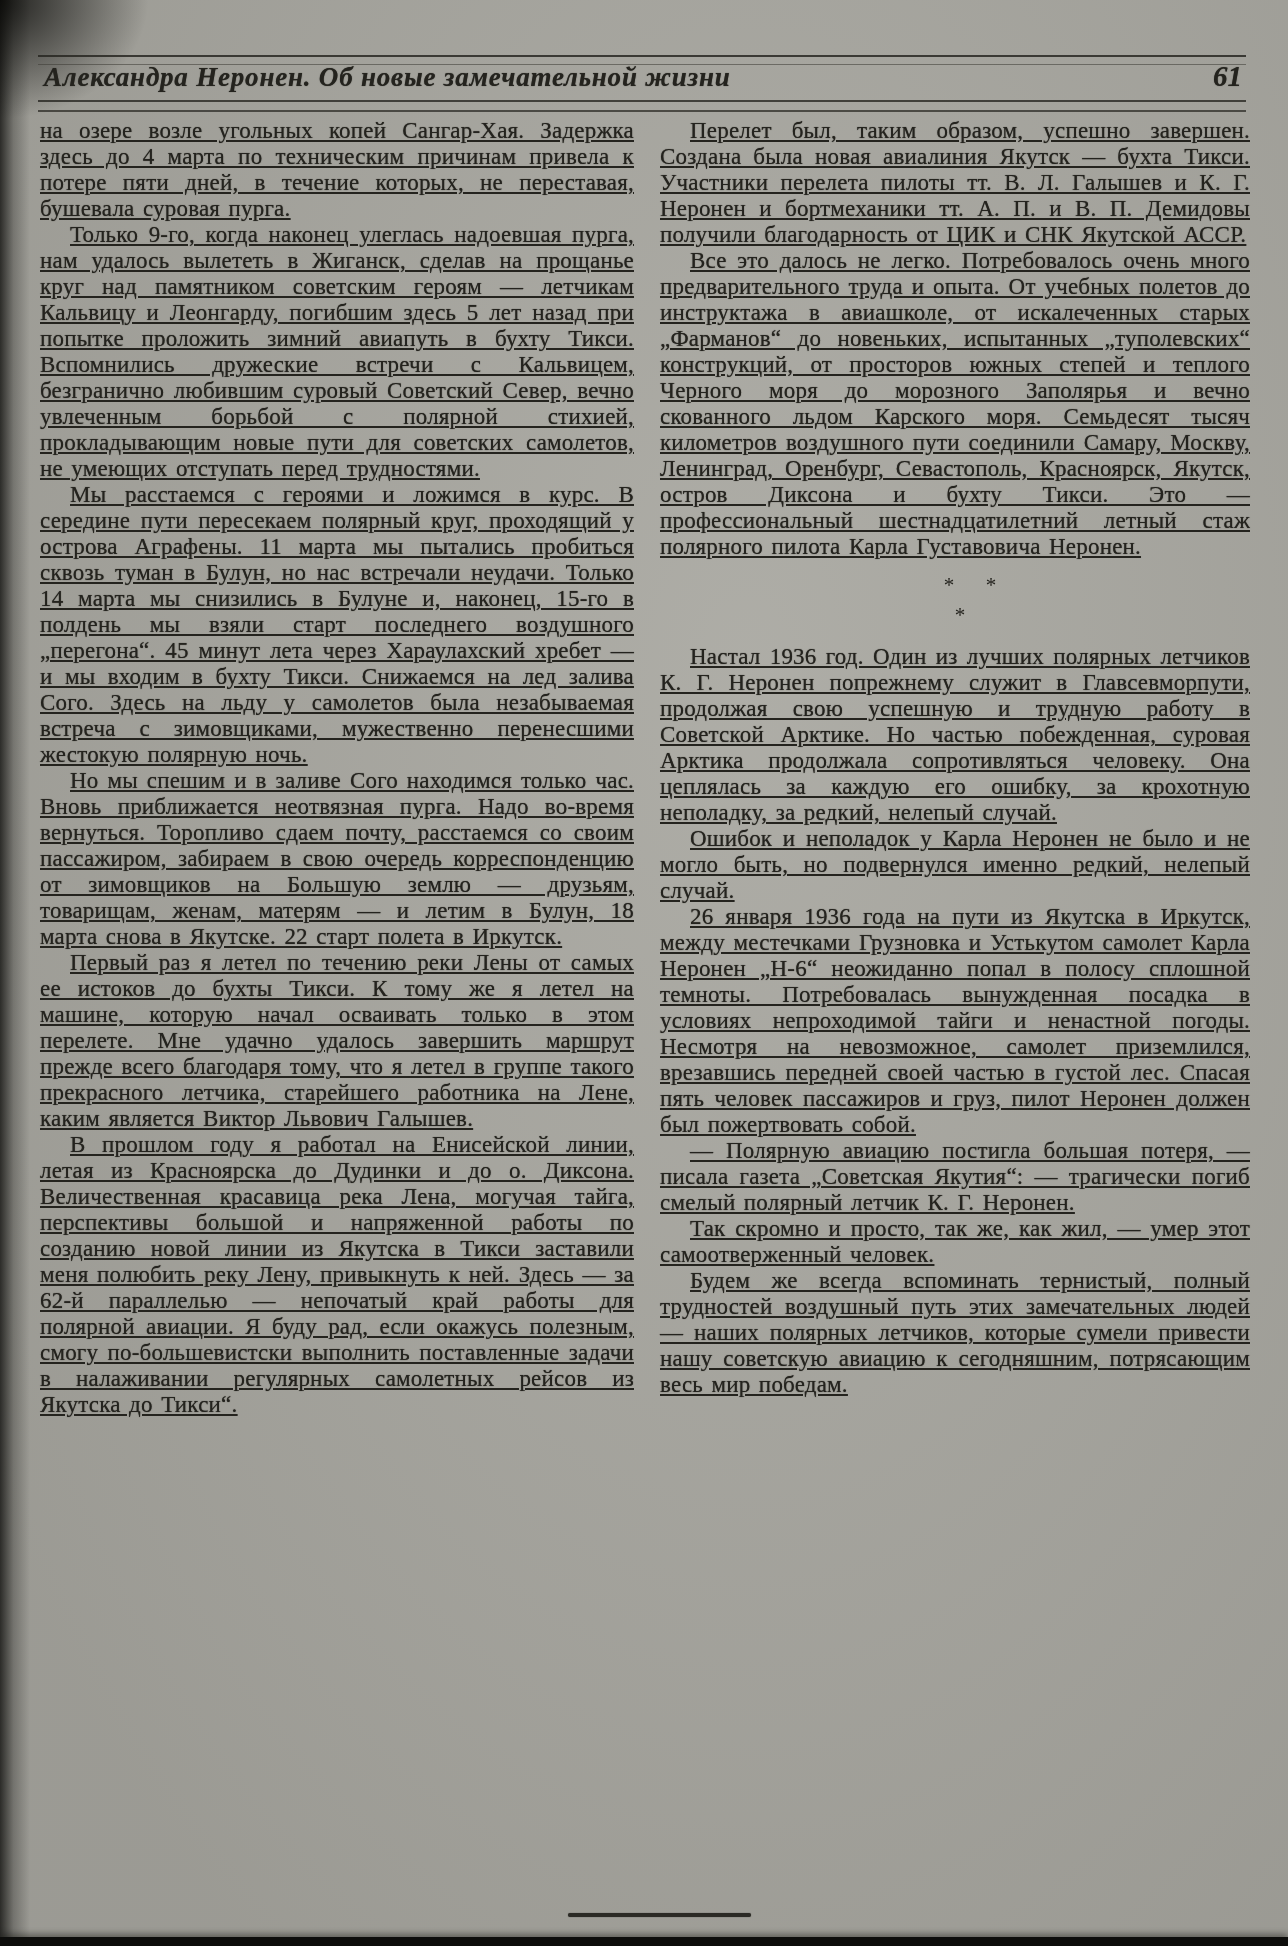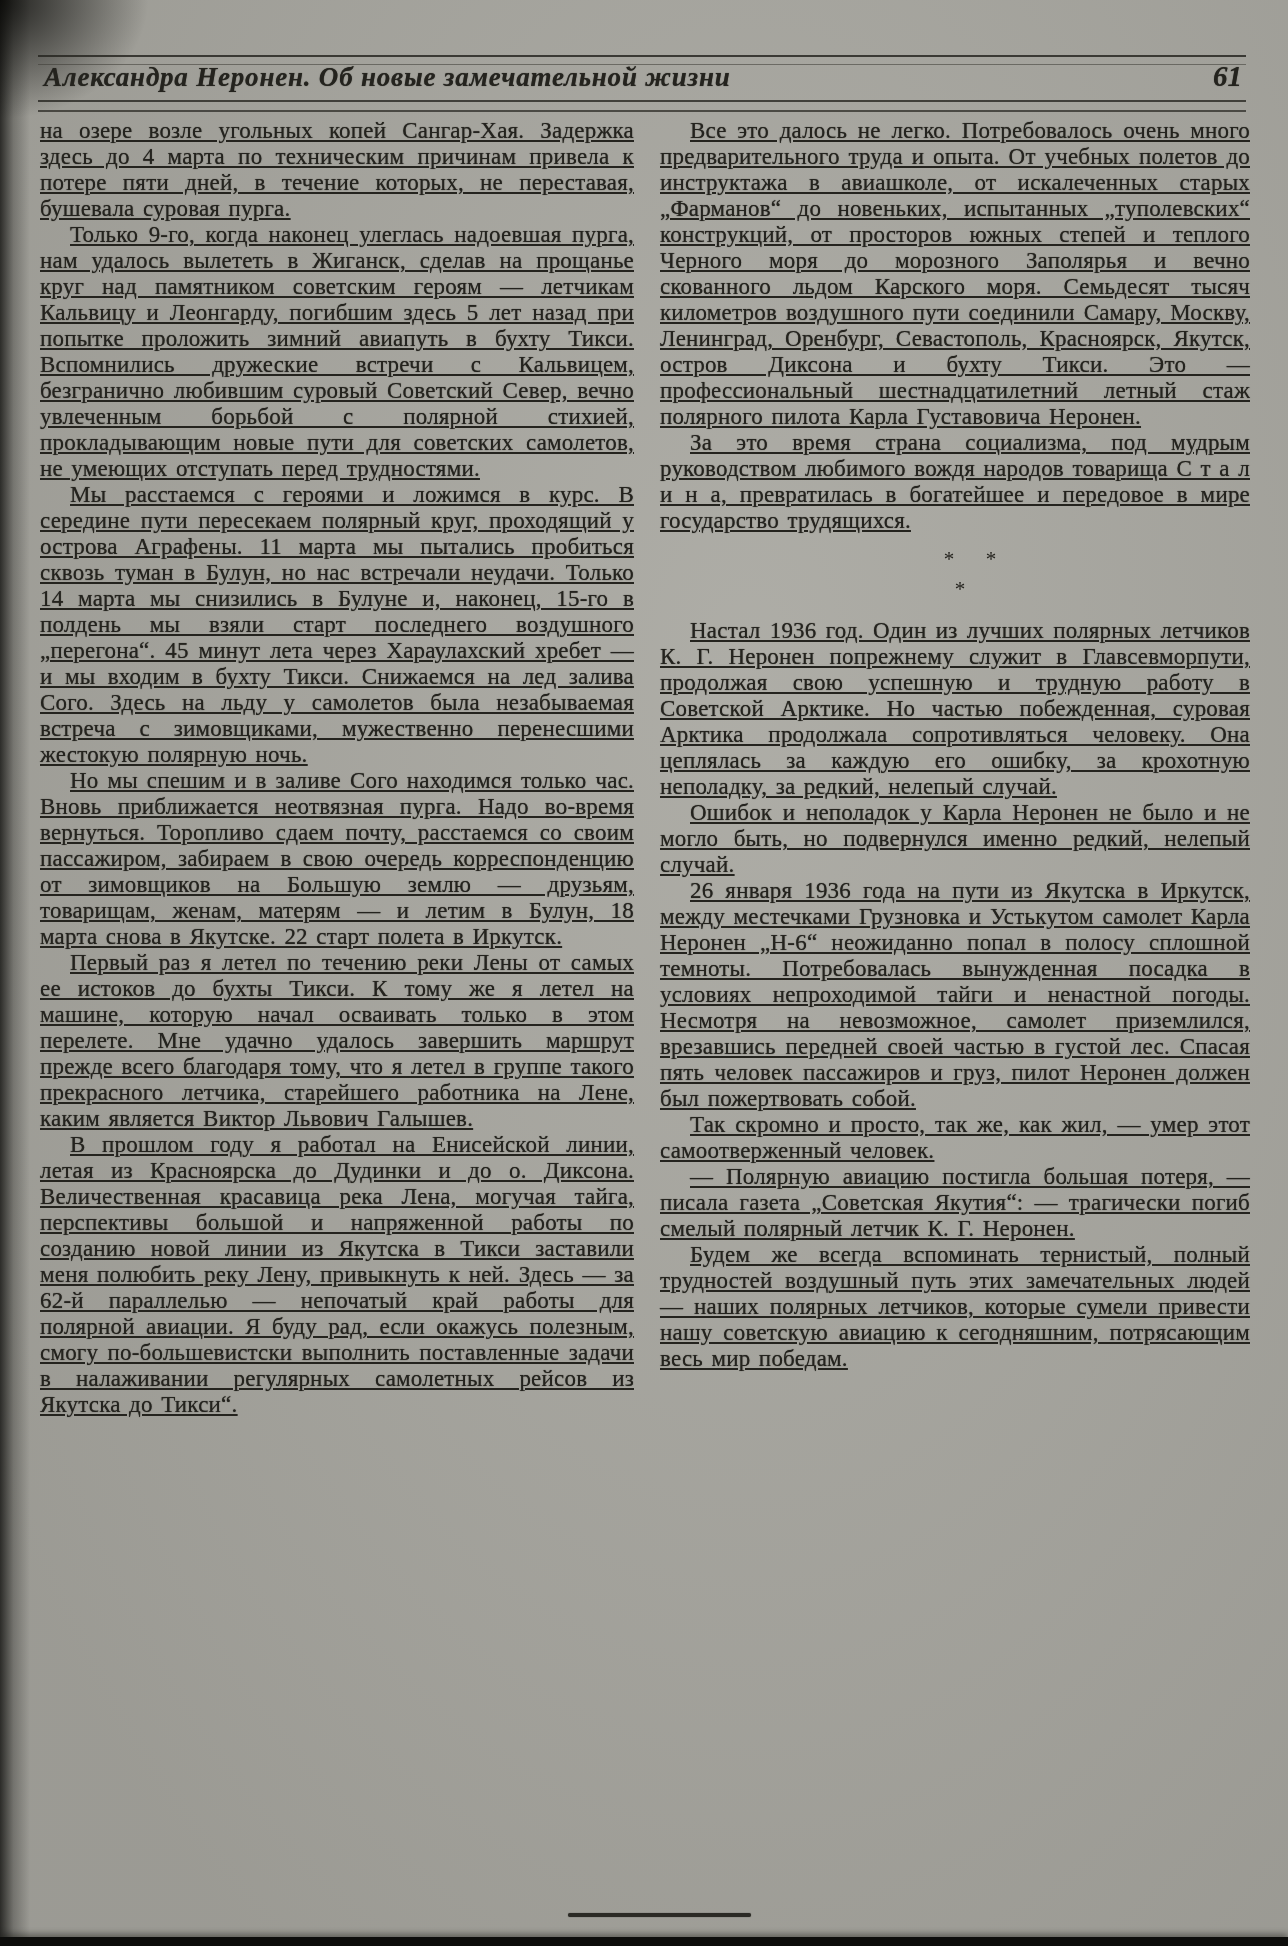--- a/index.html
+++ b/index.html
@@ -106,6 +106,7 @@
 </div>
 
 <div class="column column-right">
+  <p>Перелет был, таким образом, успешно завершен. Создана была новая авиалиния Якутск — бухта Тикси. Участники перелета пилоты тт. В. Л. Галышев и К. Г. Неронен и бортмеханики тт. А. П. и В. П. Демидовы получили благодарность от ЦИК и СНК Якутской АССР.</p>
   <p>Все это далось не легко. Потребовалось очень много предварительного труда и опыта. От учебных полетов до инструктажа в авиашколе, от искалеченных старых „Фарманов“ до новеньких, испытанных „туполевских“ конструкций, от просторов южных степей и теплого Черного моря до морозного Заполярья и вечно скованного льдом Карского моря. Семьдесят тысяч километров воздушного пути соединили Самару, Москву, Ленинград, Оренбург, Севастополь, Красноярск, Якутск, остров Диксона и бухту Тикси. Это — профессиональный шестнадцатилетний летный стаж полярного пилота Карла Густавовича Неронен.</p>
   <p>За это время страна социализма, под мудрым руководством любимого вождя народов товарища С т а л и н а, превратилась в богатейшее и передовое в мире государство трудящихся.</p>
 

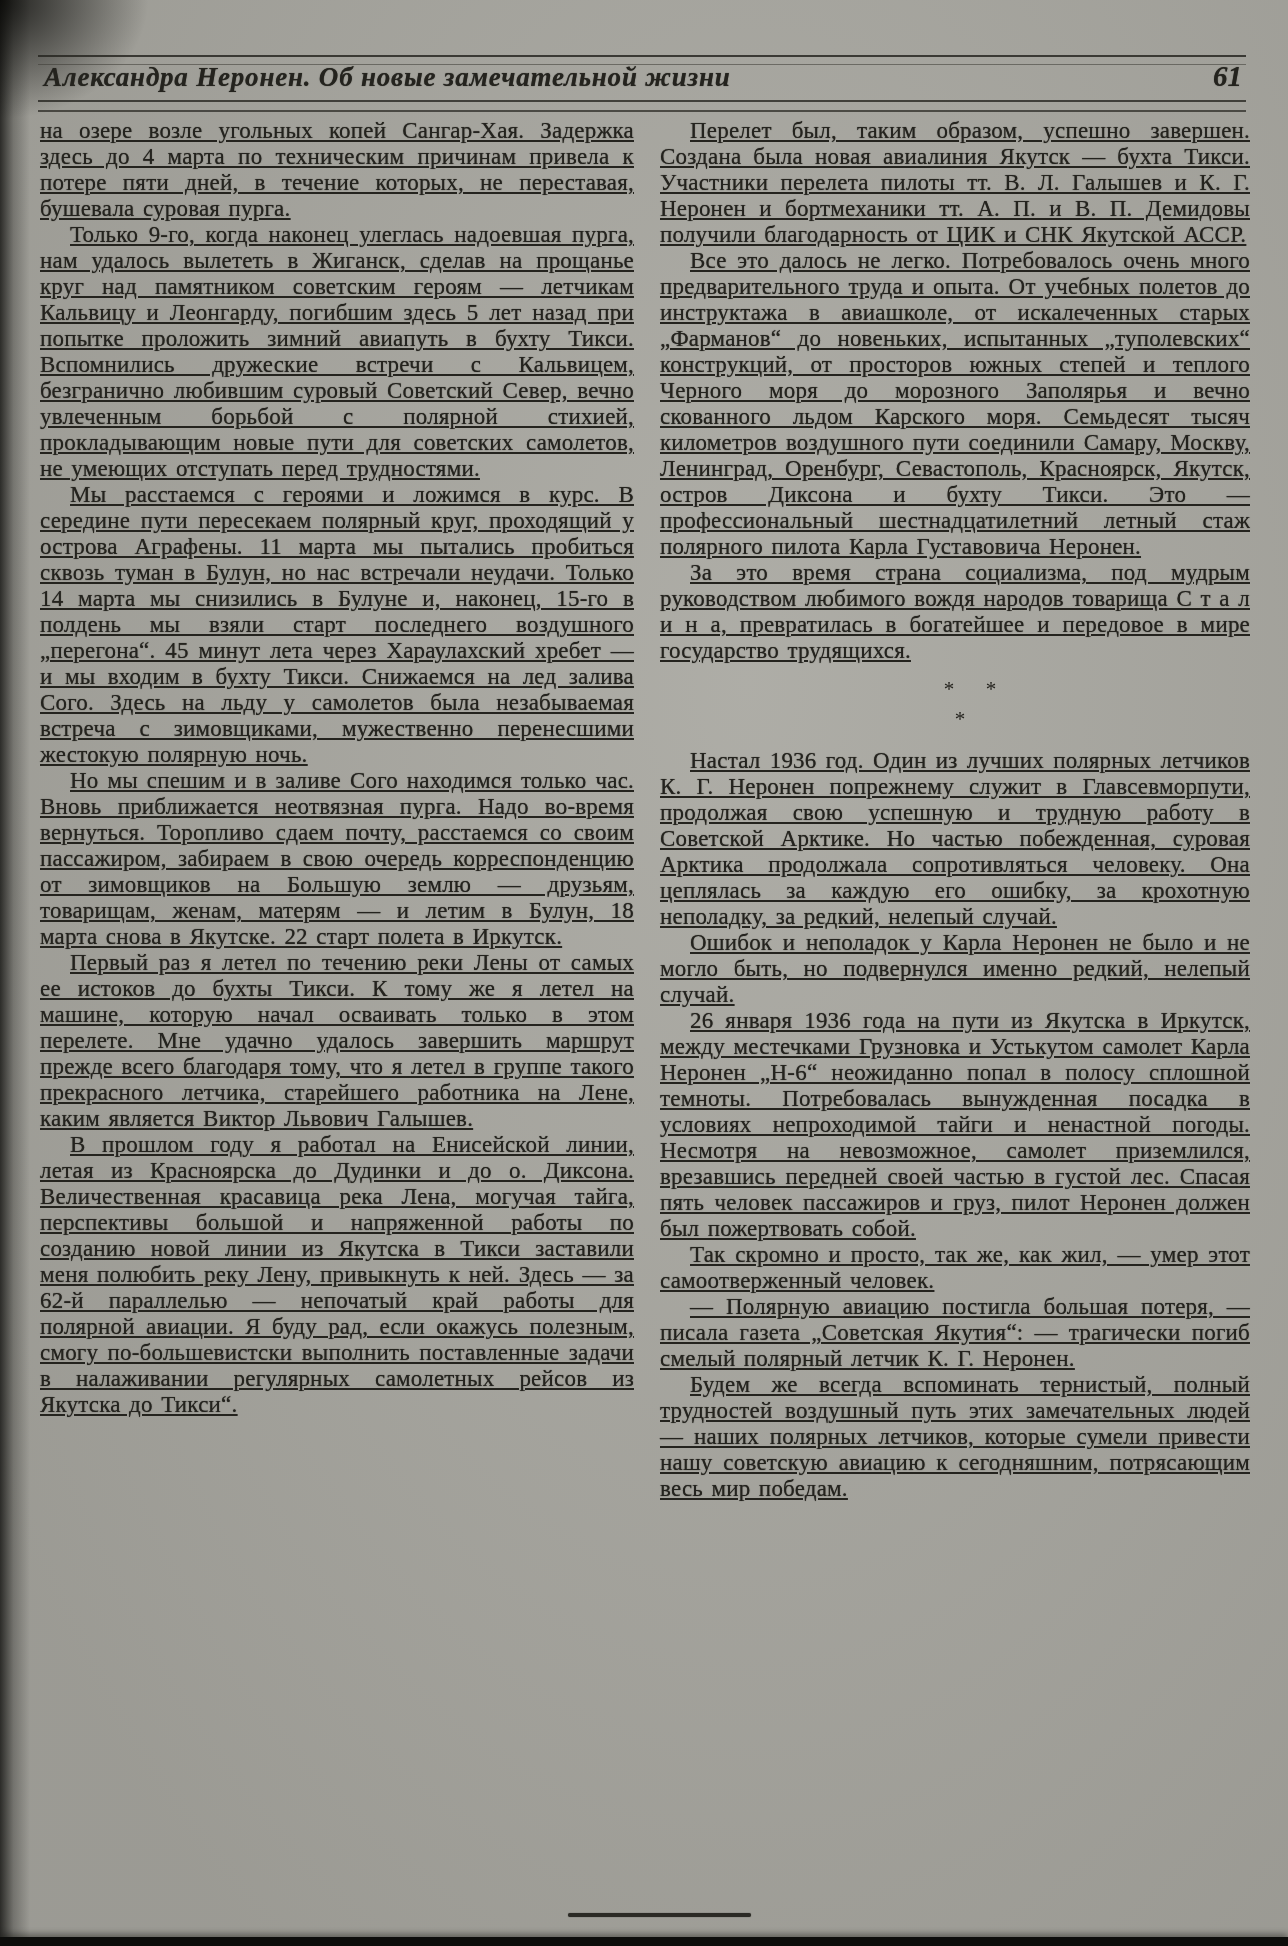--- a/index.html
+++ b/index.html
@@ -108,7 +108,6 @@
 <div class="column column-right">
   <p>Перелет был, таким образом, успешно завершен. Создана была новая авиалиния Якутск — бухта Тикси. Участники перелета пилоты тт. В. Л. Галышев и К. Г. Неронен и бортмеханики тт. А. П. и В. П. Демидовы получили благодарность от ЦИК и СНК Якутской АССР.</p>
   <p>Все это далось не легко. Потребовалось очень много предварительного труда и опыта. От учебных полетов до инструктажа в авиашколе, от искалеченных старых „Фарманов“ до новеньких, испытанных „туполевских“ конструкций, от просторов южных степей и теплого Черного моря до морозного Заполярья и вечно скованного льдом Карского моря. Семьдесят тысяч километров воздушного пути соединили Самару, Москву, Ленинград, Оренбург, Севастополь, Красноярск, Якутск, остров Диксона и бухту Тикси. Это — профессиональный шестнадцатилетний летный стаж полярного пилота Карла Густавовича Неронен.</p>
-  <p>За это время страна социализма, под мудрым руководством любимого вождя народов товарища С т а л и н а, превратилась в богатейшее и передовое в мире государство трудящихся.</p>
 
   <div class="separator">
     <div class="row row-1">*   *</div>

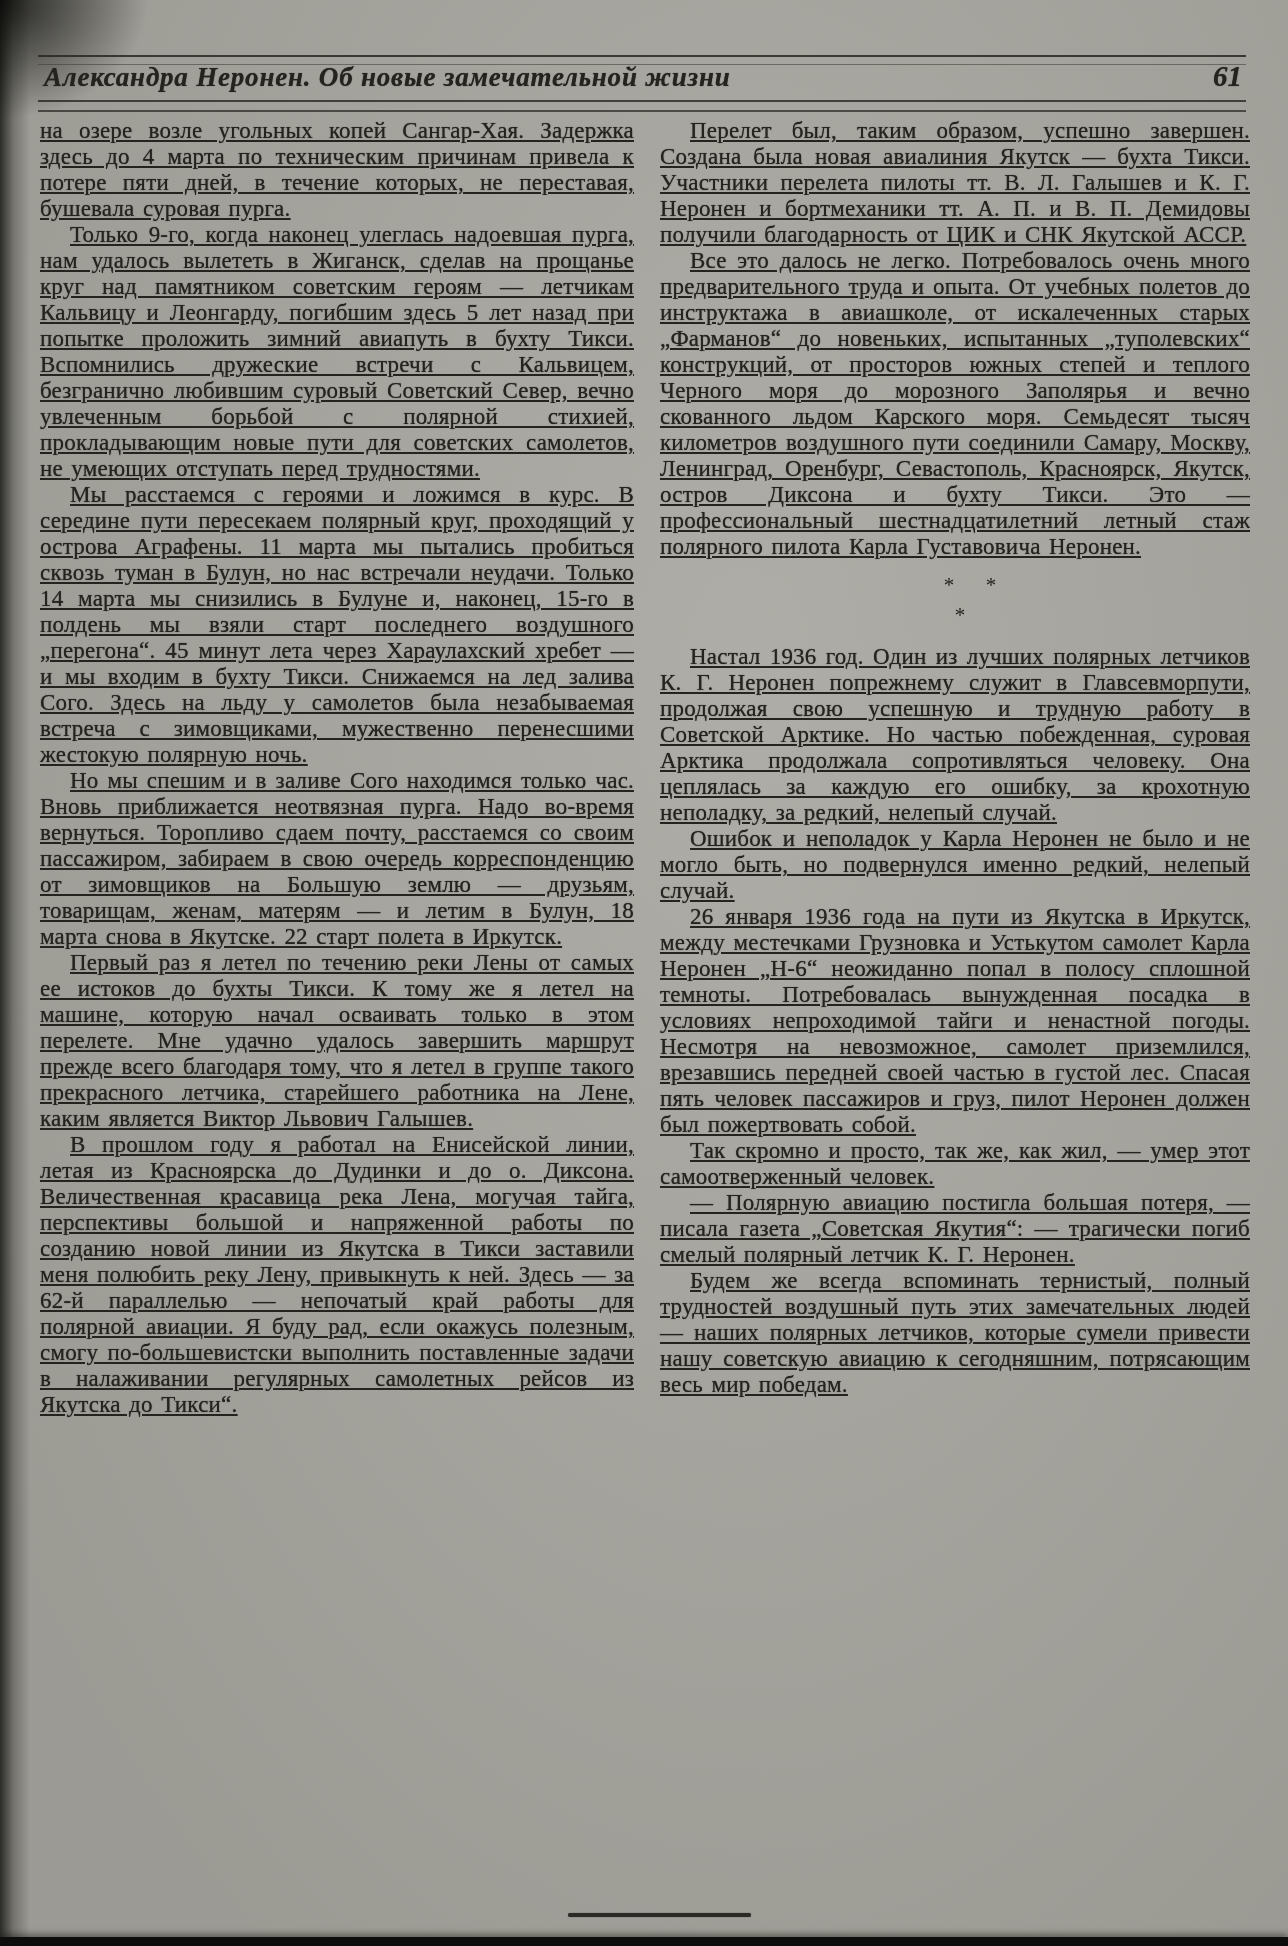--- a/index.html
+++ b/index.html
@@ -117,8 +117,8 @@
   <p>Настал 1936 год. Один из лучших полярных летчиков К. Г. Неронен попрежнему служит в Главсевморпути, продолжая свою успешную и трудную работу в Советской Арктике. Но частью побежденная, суровая Арктика продолжала сопротивляться человеку. Она цеплялась за каждую его ошибку, за крохотную неполадку, за редкий, нелепый случай.</p>
   <p>Ошибок и неполадок у Карла Неронен не было и не могло быть, но подвернулся именно редкий, нелепый случай.</p>
   <p>26 января 1936 года на пути из Якутска в Иркутск, между местечками Грузновка и Устькутом самолет Карла Неронен „Н-6“ неожиданно попал в полосу сплошной темноты. Потребовалась вынужденная посадка в условиях непроходимой тайги и ненастной погоды. Несмотря на невозможное, самолет приземлился, врезавшись передней своей частью в густой лес. Спасая пять человек пассажиров и груз, пилот Неронен должен был пожертвовать собой.</p>
+  <p>— Полярную авиацию постигла большая потеря, — писала газета „Советская Якутия“: — трагически погиб смелый полярный летчик К. Г. Неронен.</p>
   <p>Так скромно и просто, так же, как жил, — умер этот самоотверженный человек.</p>
-  <p>— Полярную авиацию постигла большая потеря, — писала газета „Советская Якутия“: — трагически погиб смелый полярный летчик К. Г. Неронен.</p>
   <p>Будем же всегда вспоминать тернистый, полный трудностей воздушный путь этих замечательных людей — наших полярных летчиков, которые сумели привести нашу советскую авиацию к сегодняшним, потрясающим весь мир победам.</p>
 </div>
 

